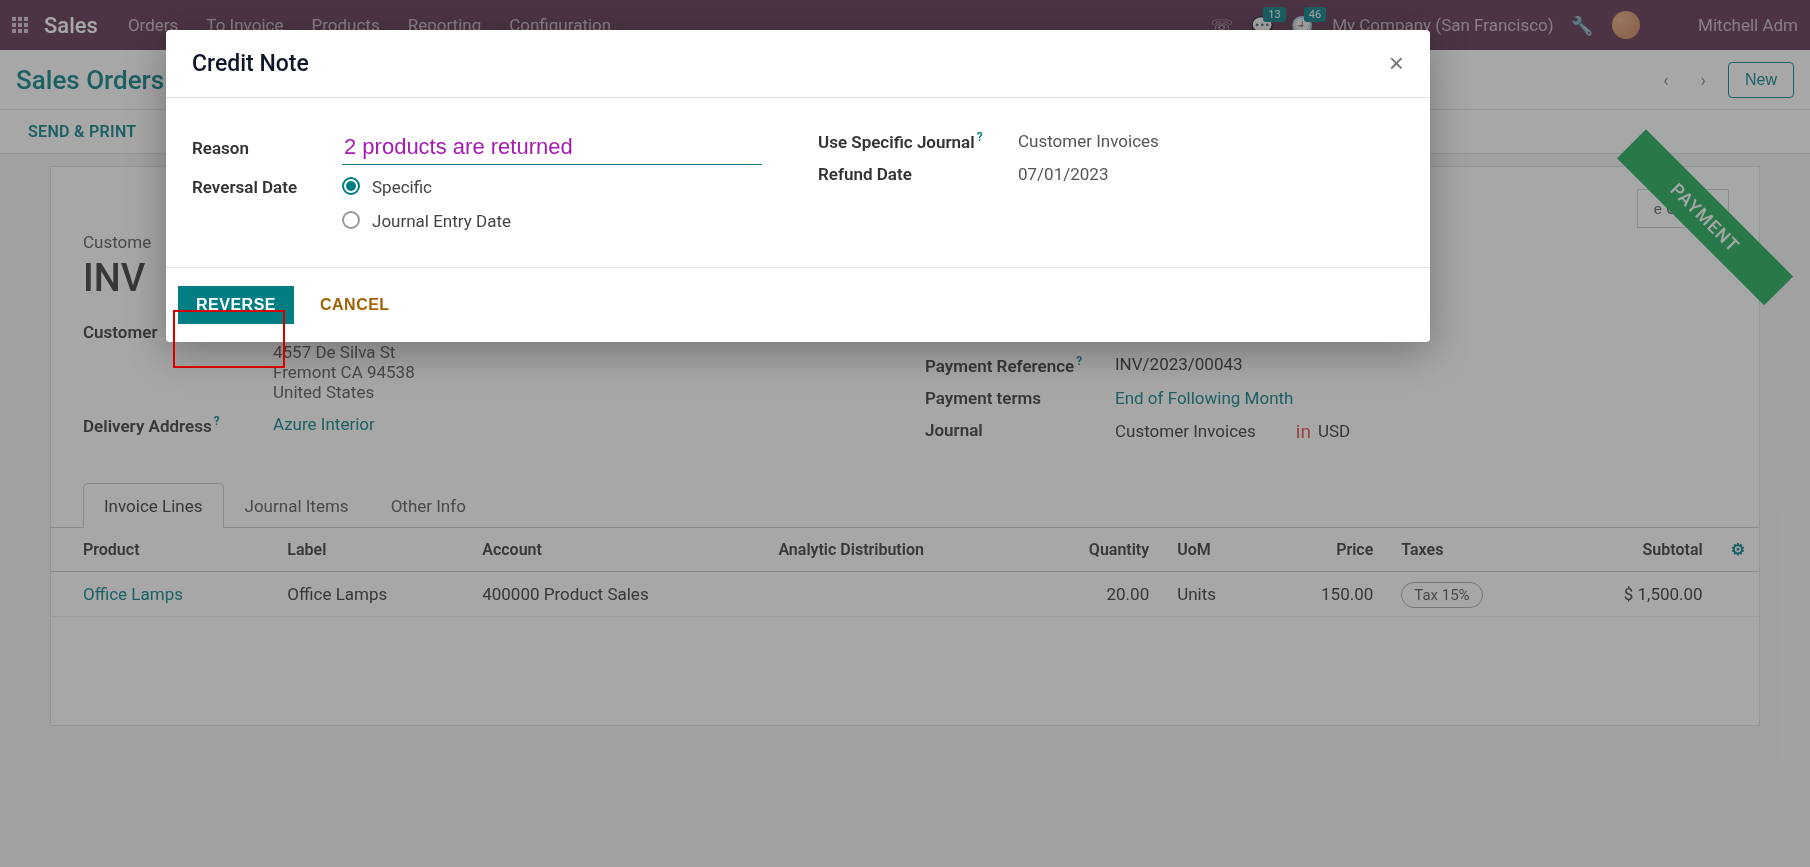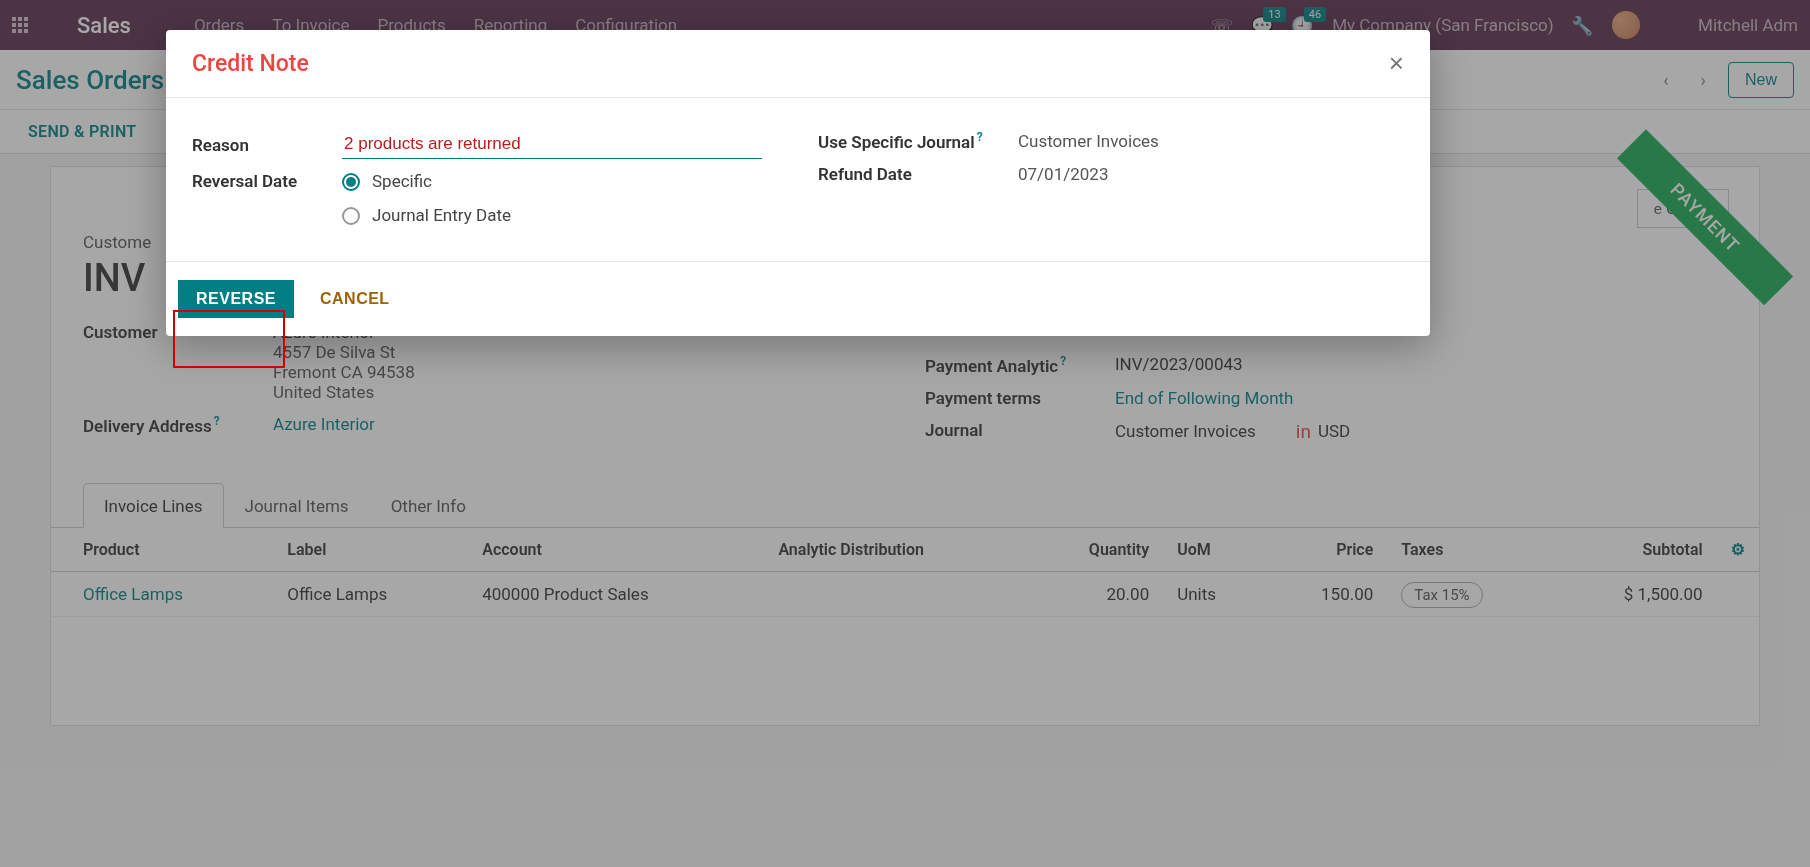--- a/index.html
+++ b/index.html
@@ -20,7 +20,6 @@
     align-items: center;
     padding: 0 12px;
     color: #d4c4cf;
-    gap: 33px;
   }
   .nav-apps-icon {
     display: grid;

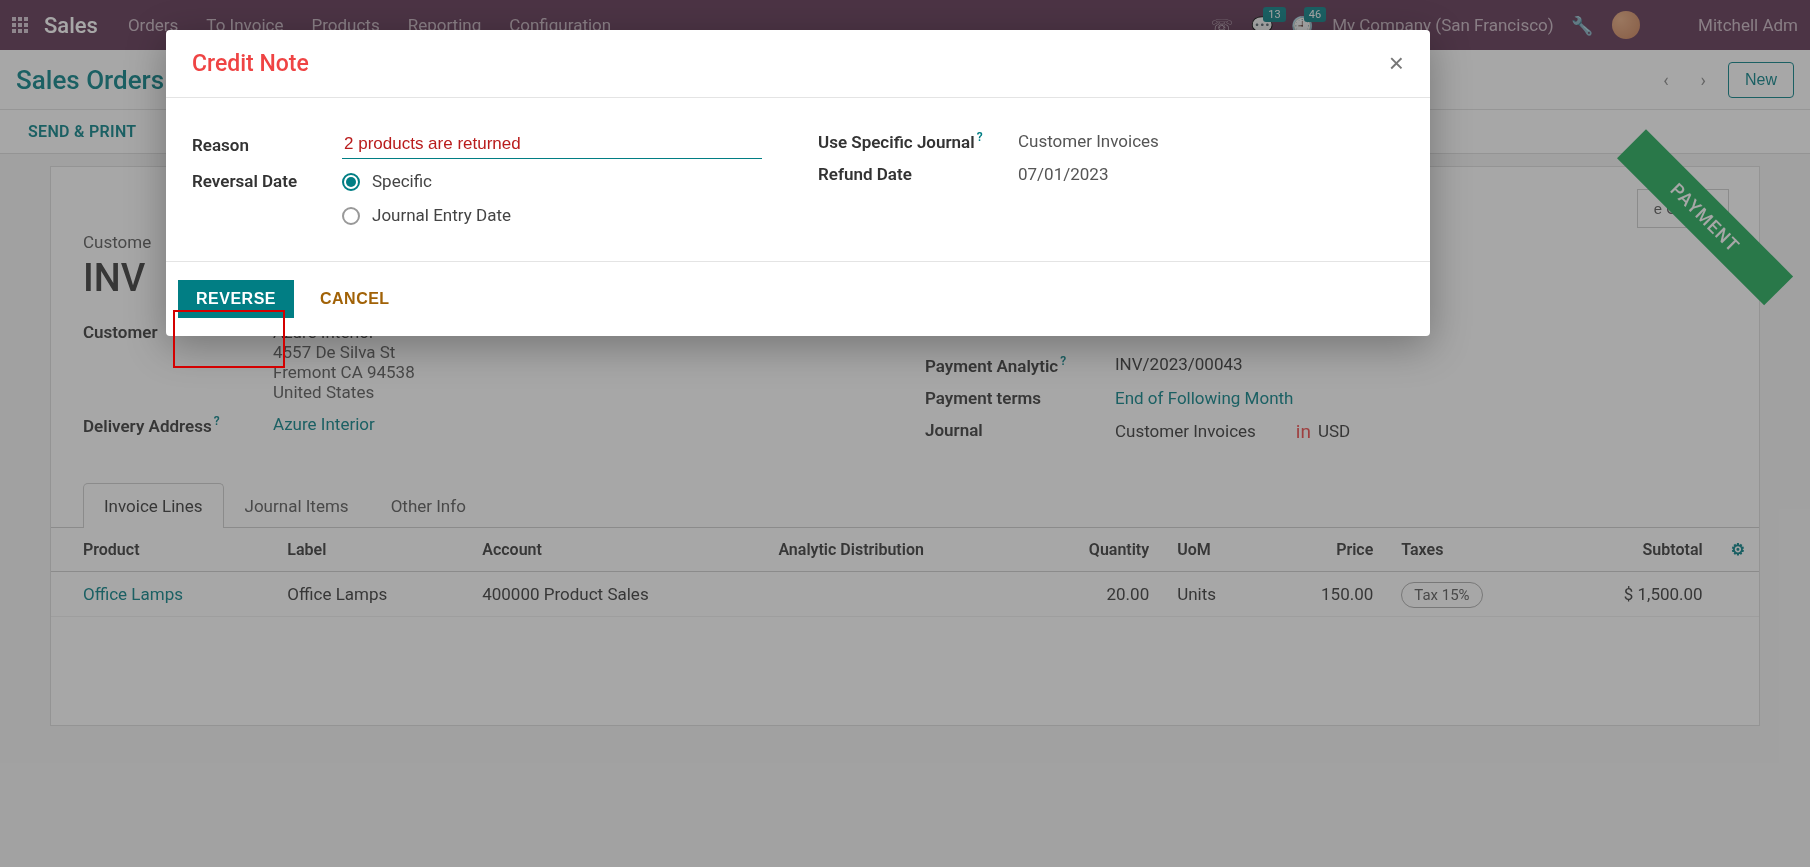--- a/index.html
+++ b/index.html
@@ -232,7 +232,7 @@
     padding: 18px 26px;
     border-bottom: 1px solid #e4e4e4;
   }
-  .modal-title { font-size: 23px; font-weight: 500; color: #ef4444; }
+  .modal-title { font-size: 23px; font-weight: 500; color: #0f172a; }
   .modal-close { margin-left: auto; font-size: 26px; color: #777; cursor: pointer; background: none; border: none; }
   .modal-body {
     padding: 26px 26px 30px 26px;

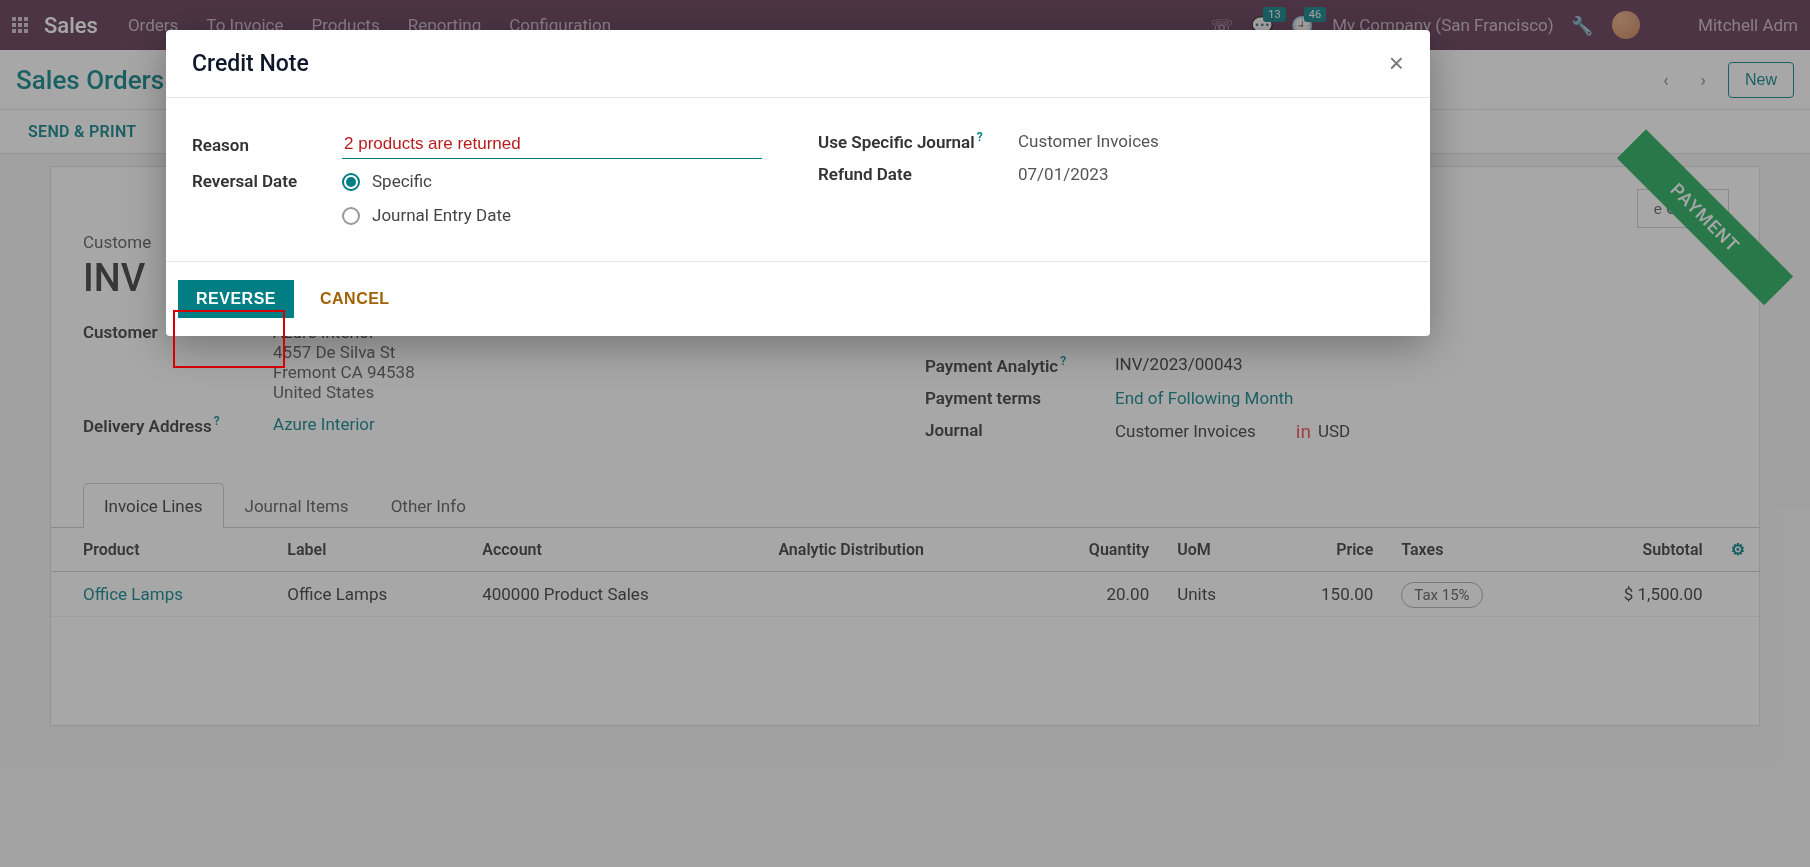--- a/index.html
+++ b/index.html
@@ -245,10 +245,10 @@
   .m-input {
     border: none;
     border-bottom: 1.5px solid #017e84;
-    font-size: 17px;
+    font-size: 22px;
     padding: 4px 2px;
     width: 420px;
-    color: #b91c1c;
+    color: #a21caf;
     outline: none;
   }
   .m-value { font-size: 17px; color: #555; }

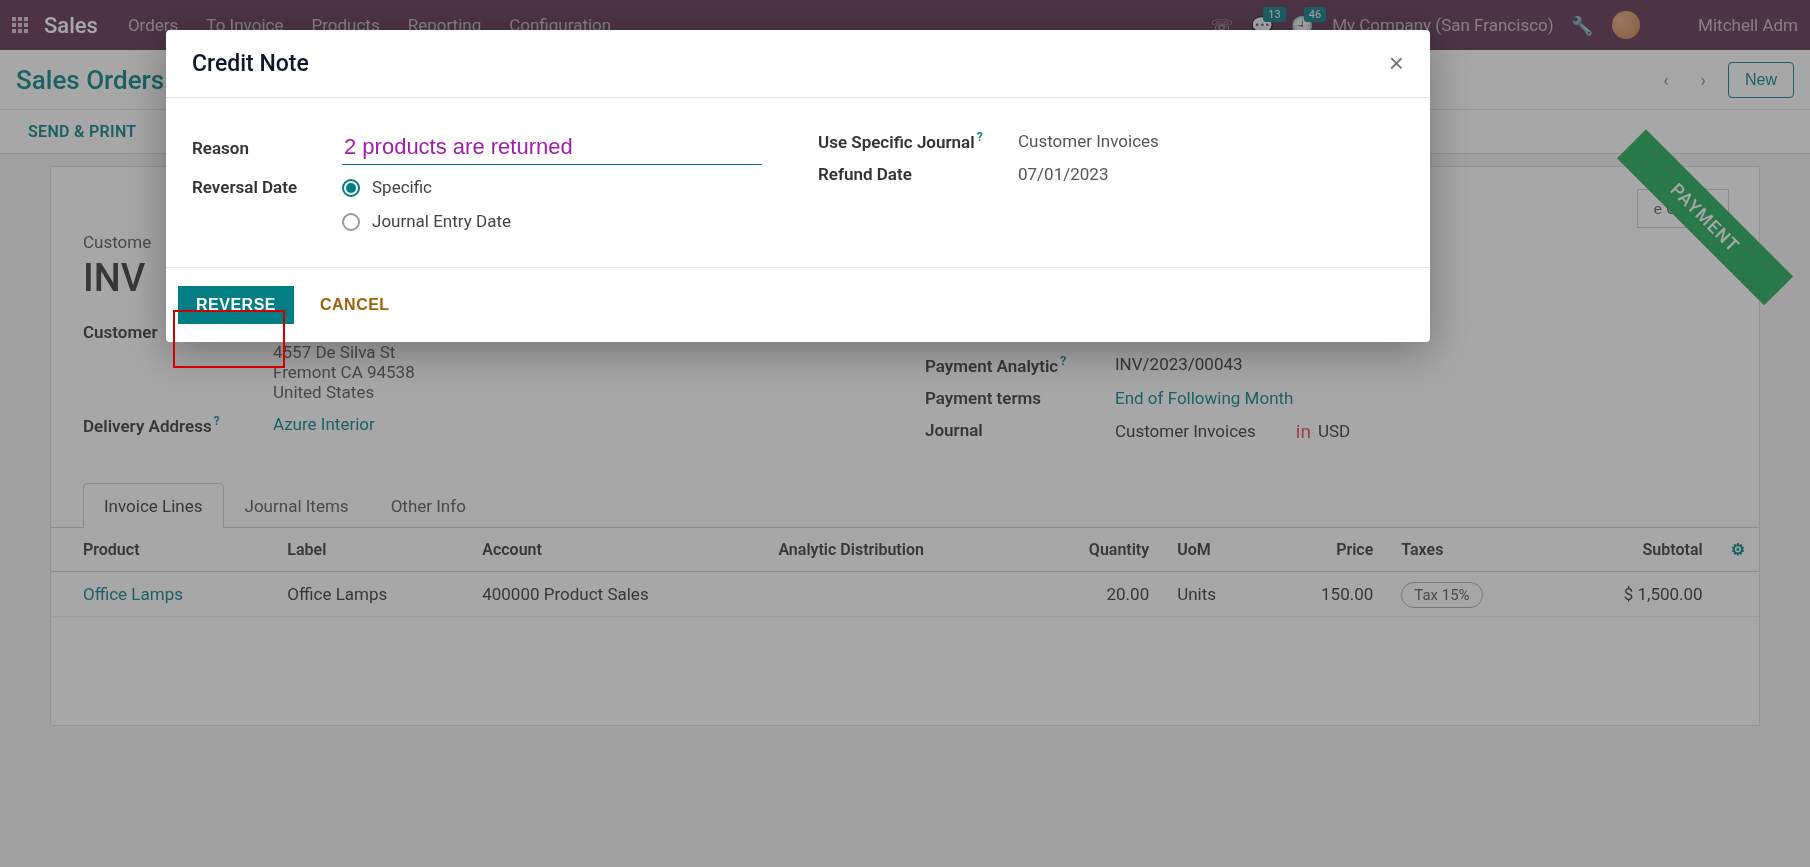--- a/index.html
+++ b/index.html
@@ -253,7 +253,7 @@
   }
   .m-value { font-size: 17px; color: #555; }
   .radio-group { display: flex; flex-direction: column; gap: 14px; }
-  .radio-opt { display: flex; align-items: flex-end; gap: 12px; font-size: 17px; color: #444; }
+  .radio-opt { display: flex; align-items: flex-start; gap: 12px; font-size: 17px; color: #444; }
   .radio {
     width: 18px; height: 18px; border: 2px solid #999; border-radius: 50%;
     display: inline-flex; align-items: center; justify-content: center; cursor: pointer;

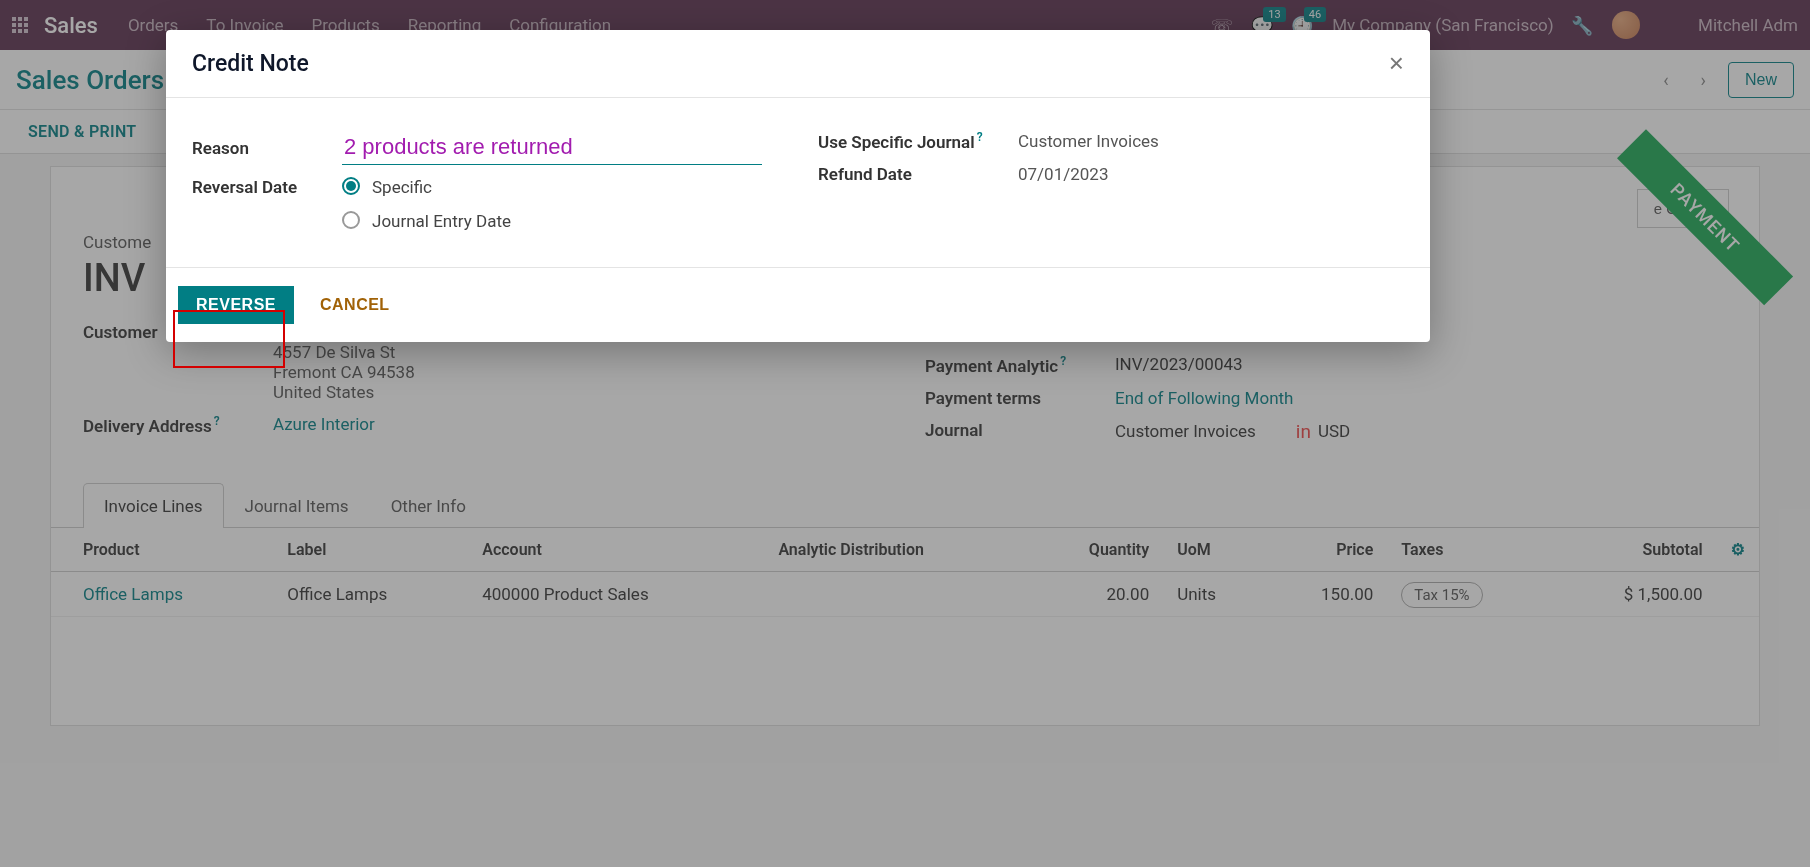--- a/index.html
+++ b/index.html
@@ -374,7 +374,7 @@
         <div class="form-value">07/01/2023</div>
       </div>
       <div class="form-row">
-        <div class="form-label"><span>Payment Analytic</span><span class="help-q">?</span></div>
+        <div class="form-label"><span>Payment Reference</span><span class="help-q">?</span></div>
         <div class="form-value">INV/2023/00043</div>
       </div>
       <div class="form-row">

